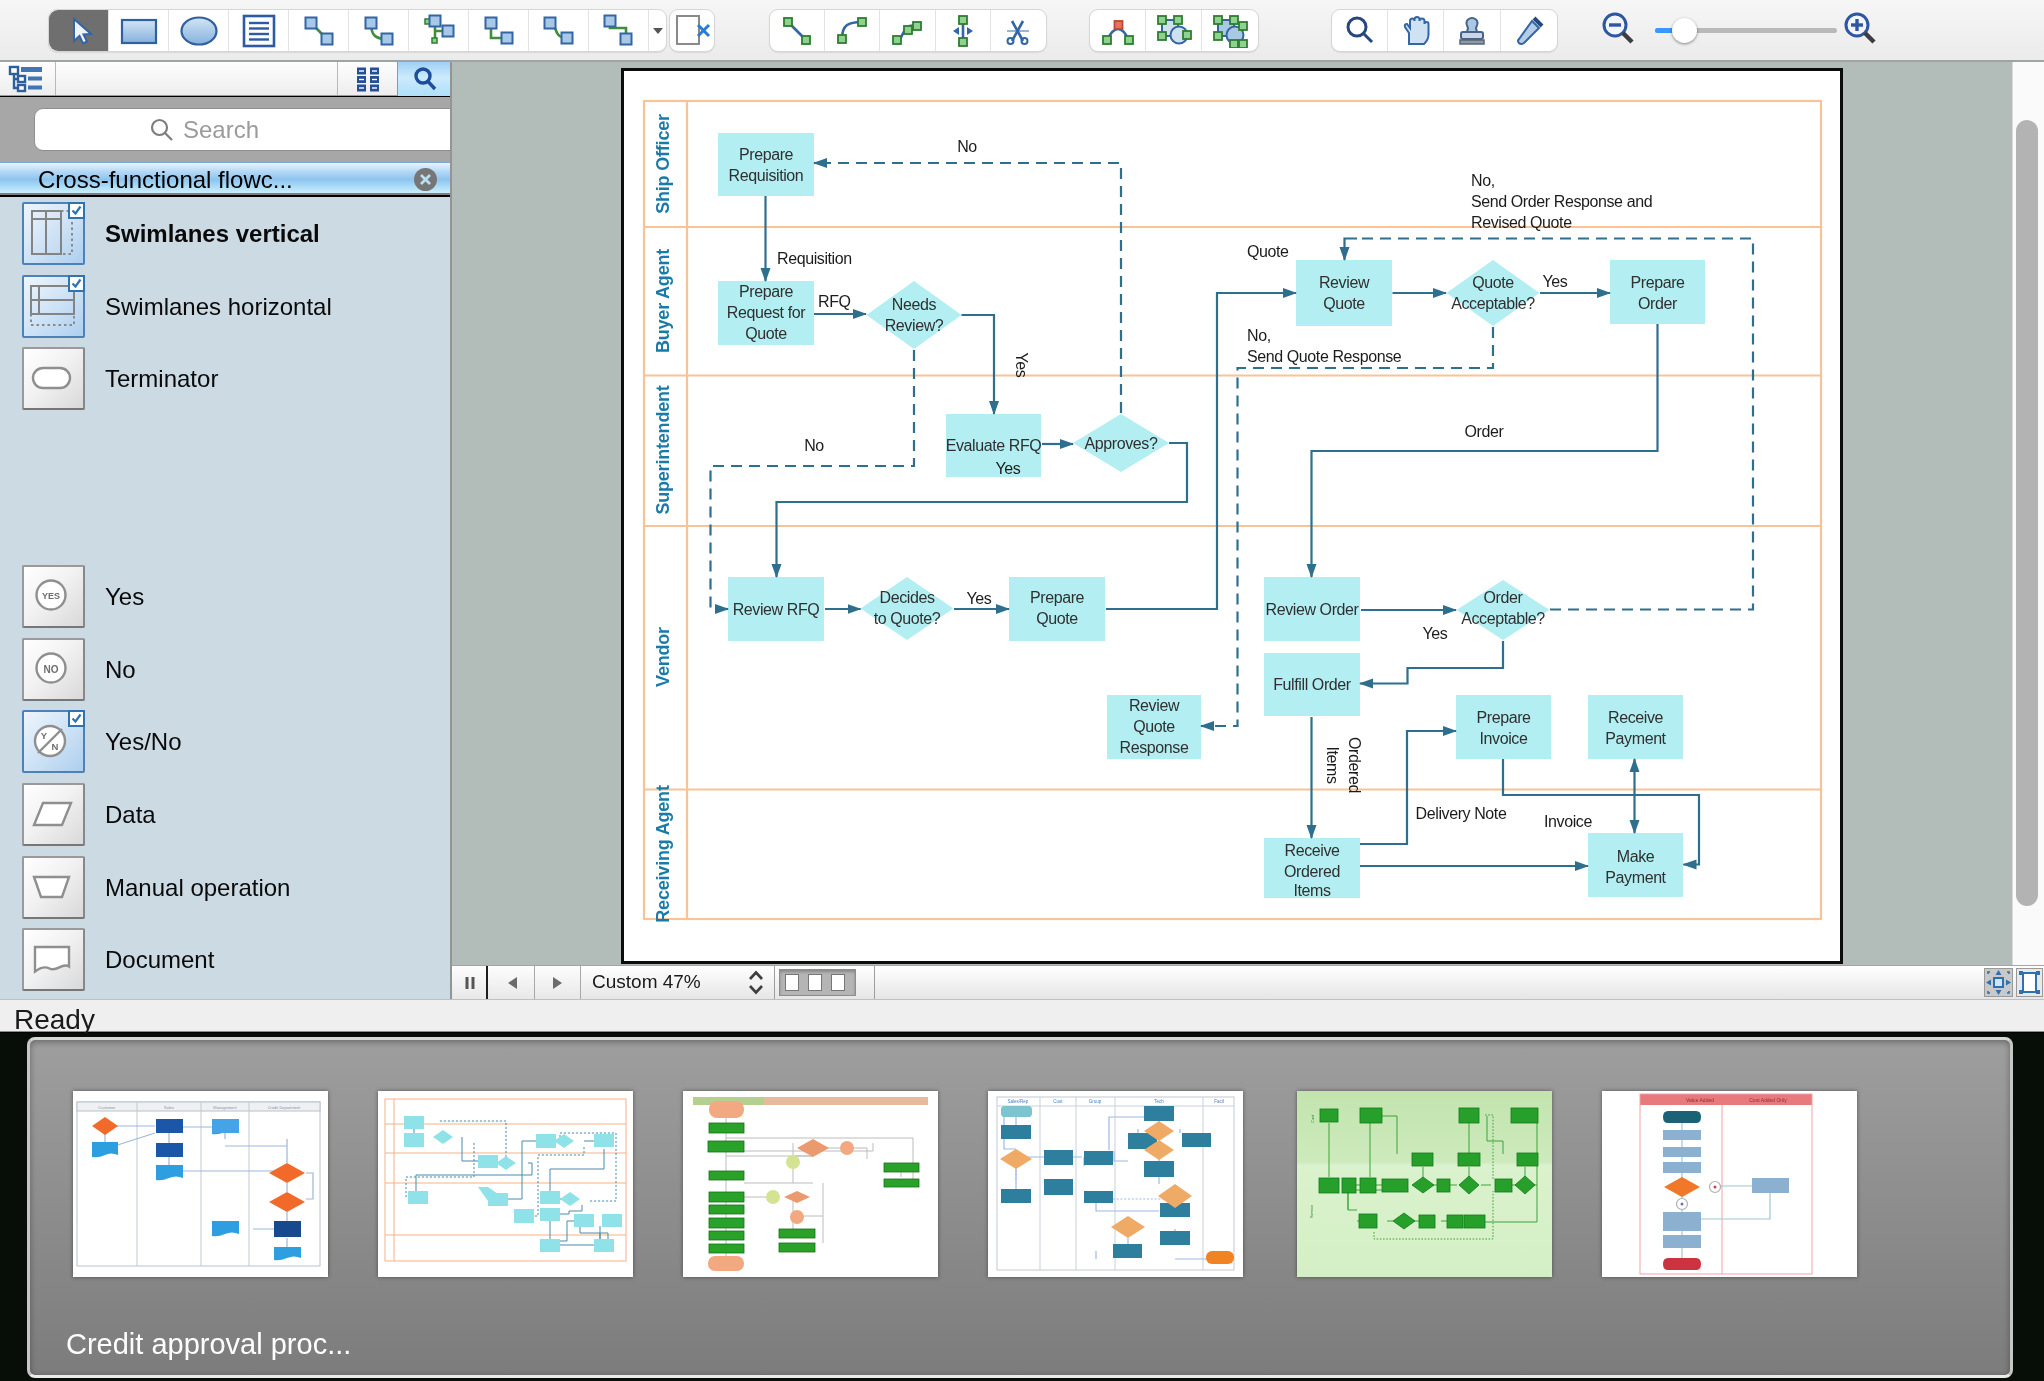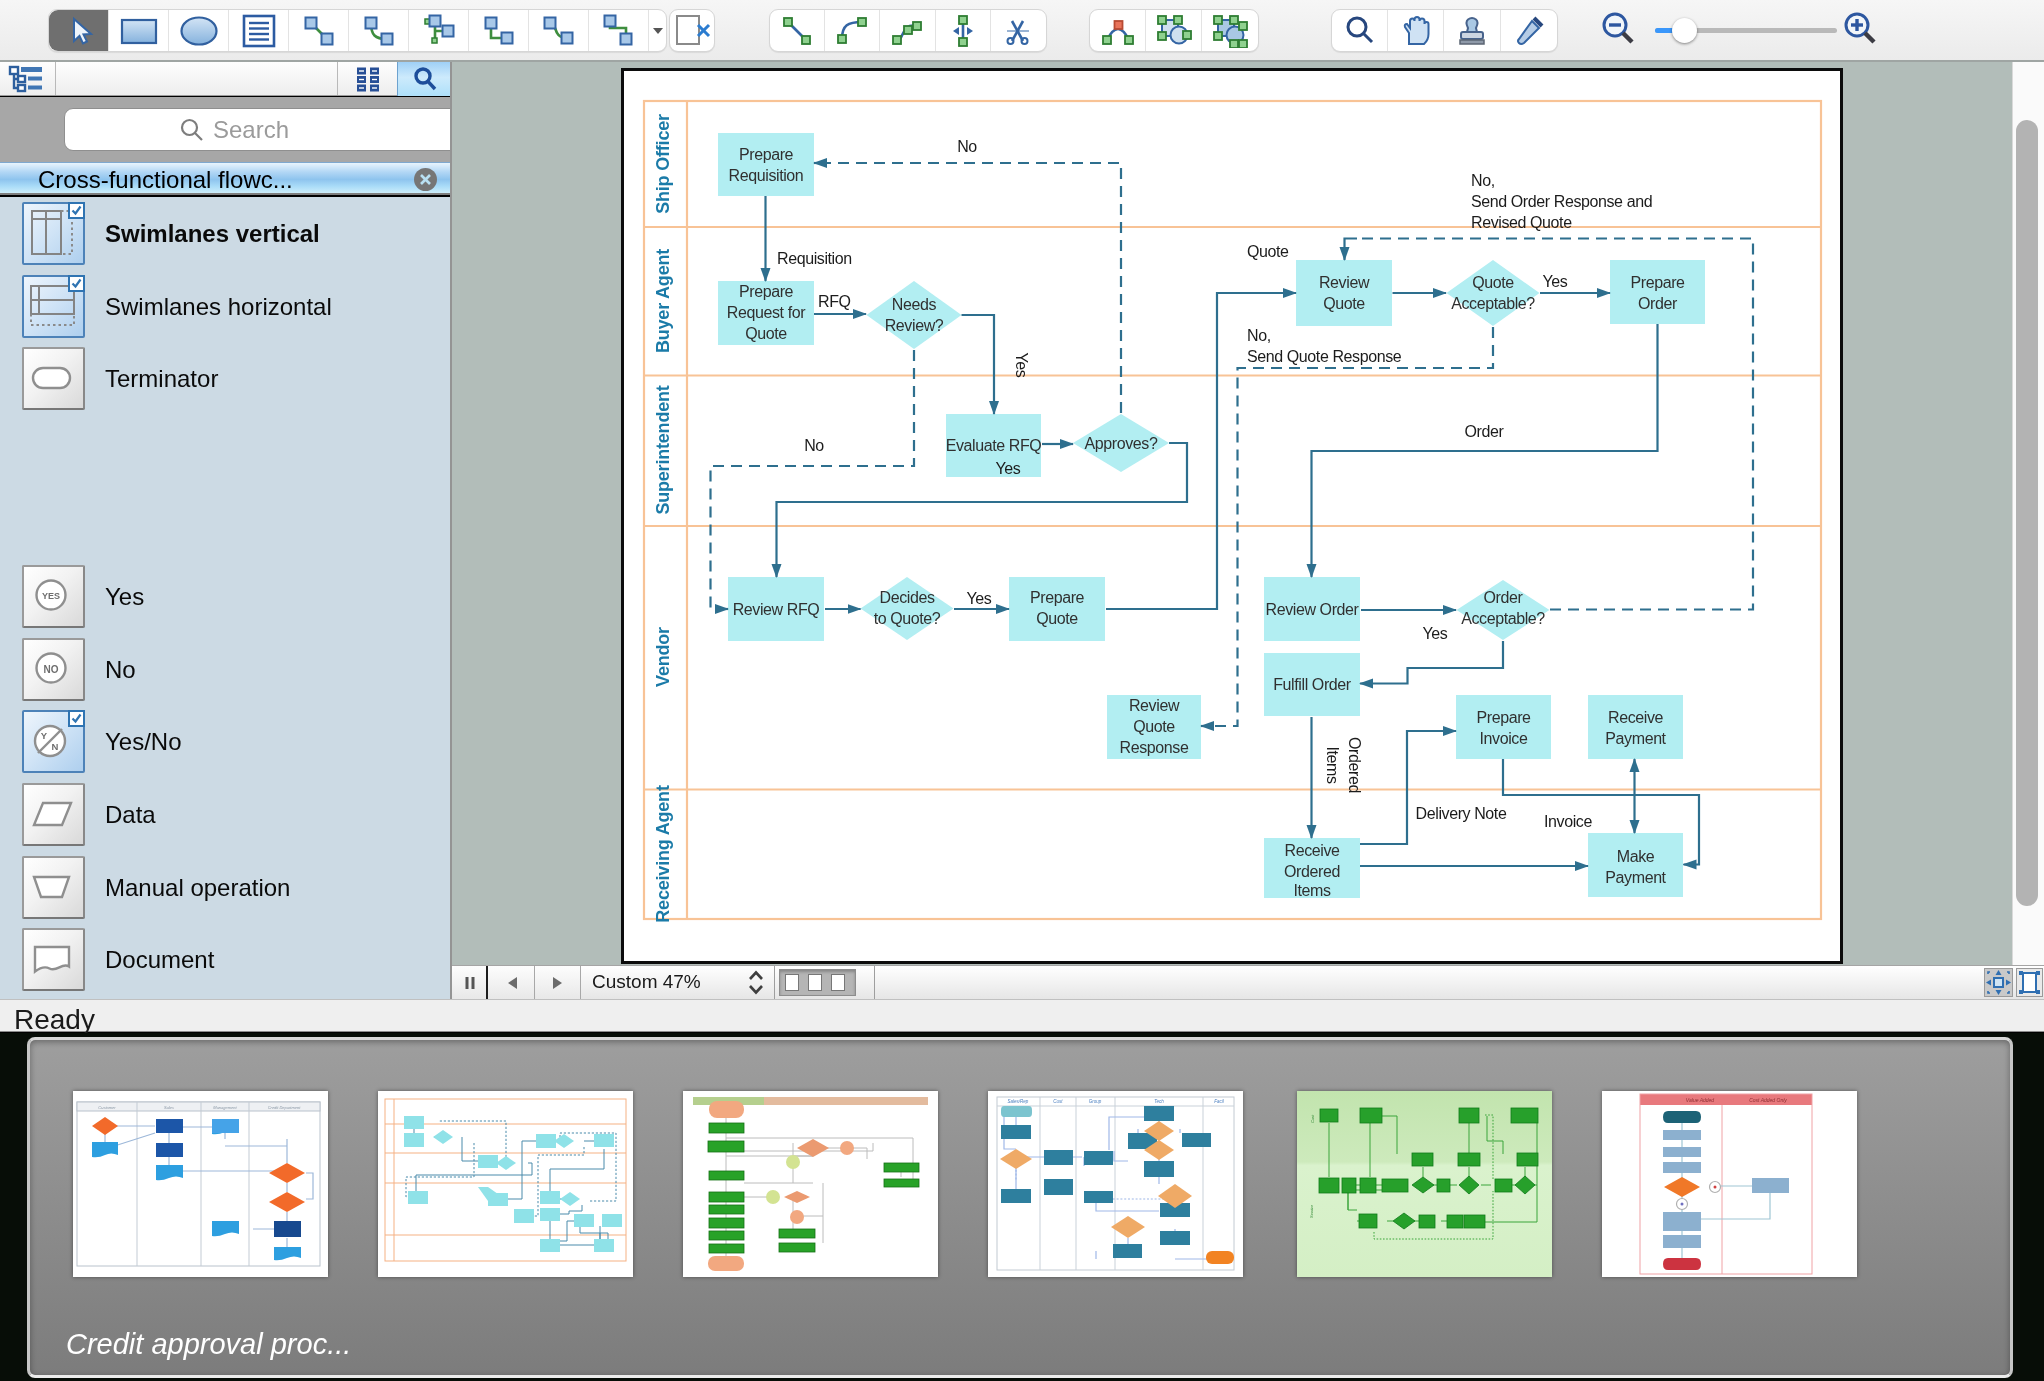--- a/index.html
+++ b/index.html
@@ -17,7 +17,7 @@
 
 #sb-top{left:0;top:62px;width:452px;height:34px;background:linear-gradient(#fefefe,#ededed);border-bottom:1px solid #9b9b9b;}
 #sb-search{left:0;top:97px;width:452px;height:65px;background:#a7a7a7;}
-#searchbox{position:absolute;left:34px;top:11px;width:450px;height:43px;background:#fff;border-radius:9px;border:1px solid #8f8f8f;margin-left:30px;}
+#searchbox{position:absolute;left:34px;top:11px;width:450px;height:43px;background:#fff;border-radius:9px;border:1px solid #8f8f8f;}
 #sb-title{left:0;top:162px;width:452px;height:33px;background:linear-gradient(#e8f4fd 0%,#b2d7f5 30%,#8ec4ee 55%,#aadcf8 78%,#cdeefb 100%);border-top:1px solid #7ea8cf;border-bottom:2px solid #7e7e7e;}
 #sb-title .t{position:absolute;left:38px;top:3px;font-size:24px;color:#000;}
 #sb-list{left:0;top:197px;width:452px;height:802px;background:#ccdae4;border-right:2px solid #9b9b9b;overflow:hidden;}

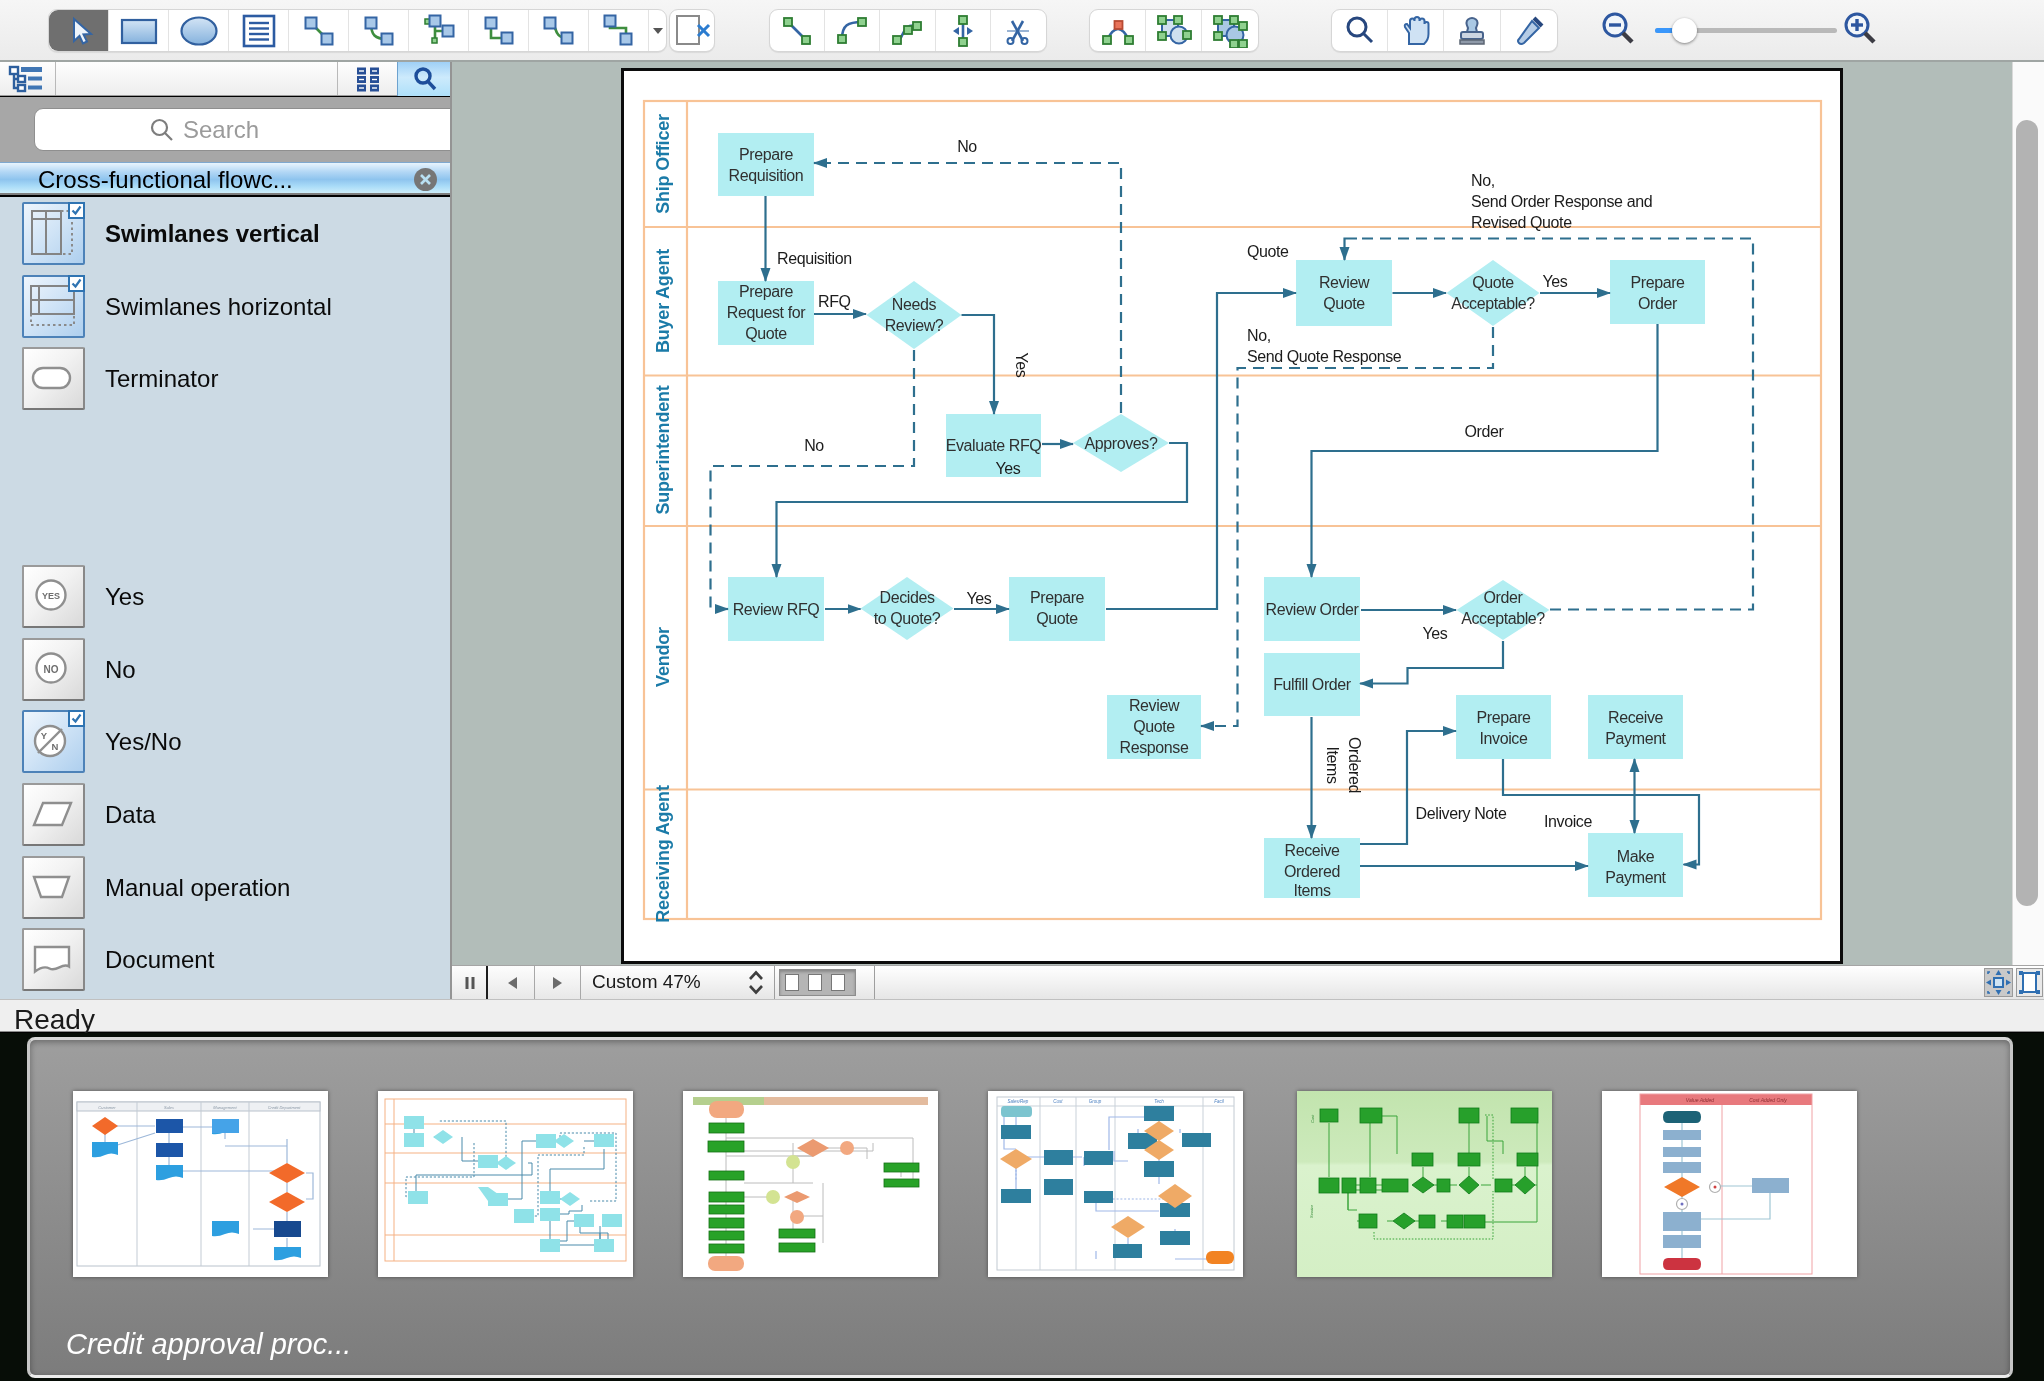--- a/index.html
+++ b/index.html
@@ -43,7 +43,7 @@
 #status .t{position:absolute;left:14px;top:4px;font-size:28px;color:#1a1a1a;}
 
 
-#bottom{left:0;top:1033px;width:2044px;height:348px;background:#070d07;font-style:italic;}
+#bottom{left:0;top:1033px;width:2044px;height:348px;background:#070d07;}
 #panel{position:absolute;left:27px;top:4px;width:1986px;height:341px;border-radius:8px;background:linear-gradient(#9e9e9e,#7c7c7c);border:3px solid #c6c6c6;border-top-color:#d8d8d8;border-bottom-color:#ececec;box-shadow:inset 0 2px 6px rgba(0,0,0,0.35);}
 .thumb{position:absolute;top:51px;width:255px;height:186px;background:#fff;box-shadow:0 0 4px rgba(0,0,0,0.45);}
 #caption{position:absolute;left:36px;top:288px;font-size:29px;color:#fff;}

